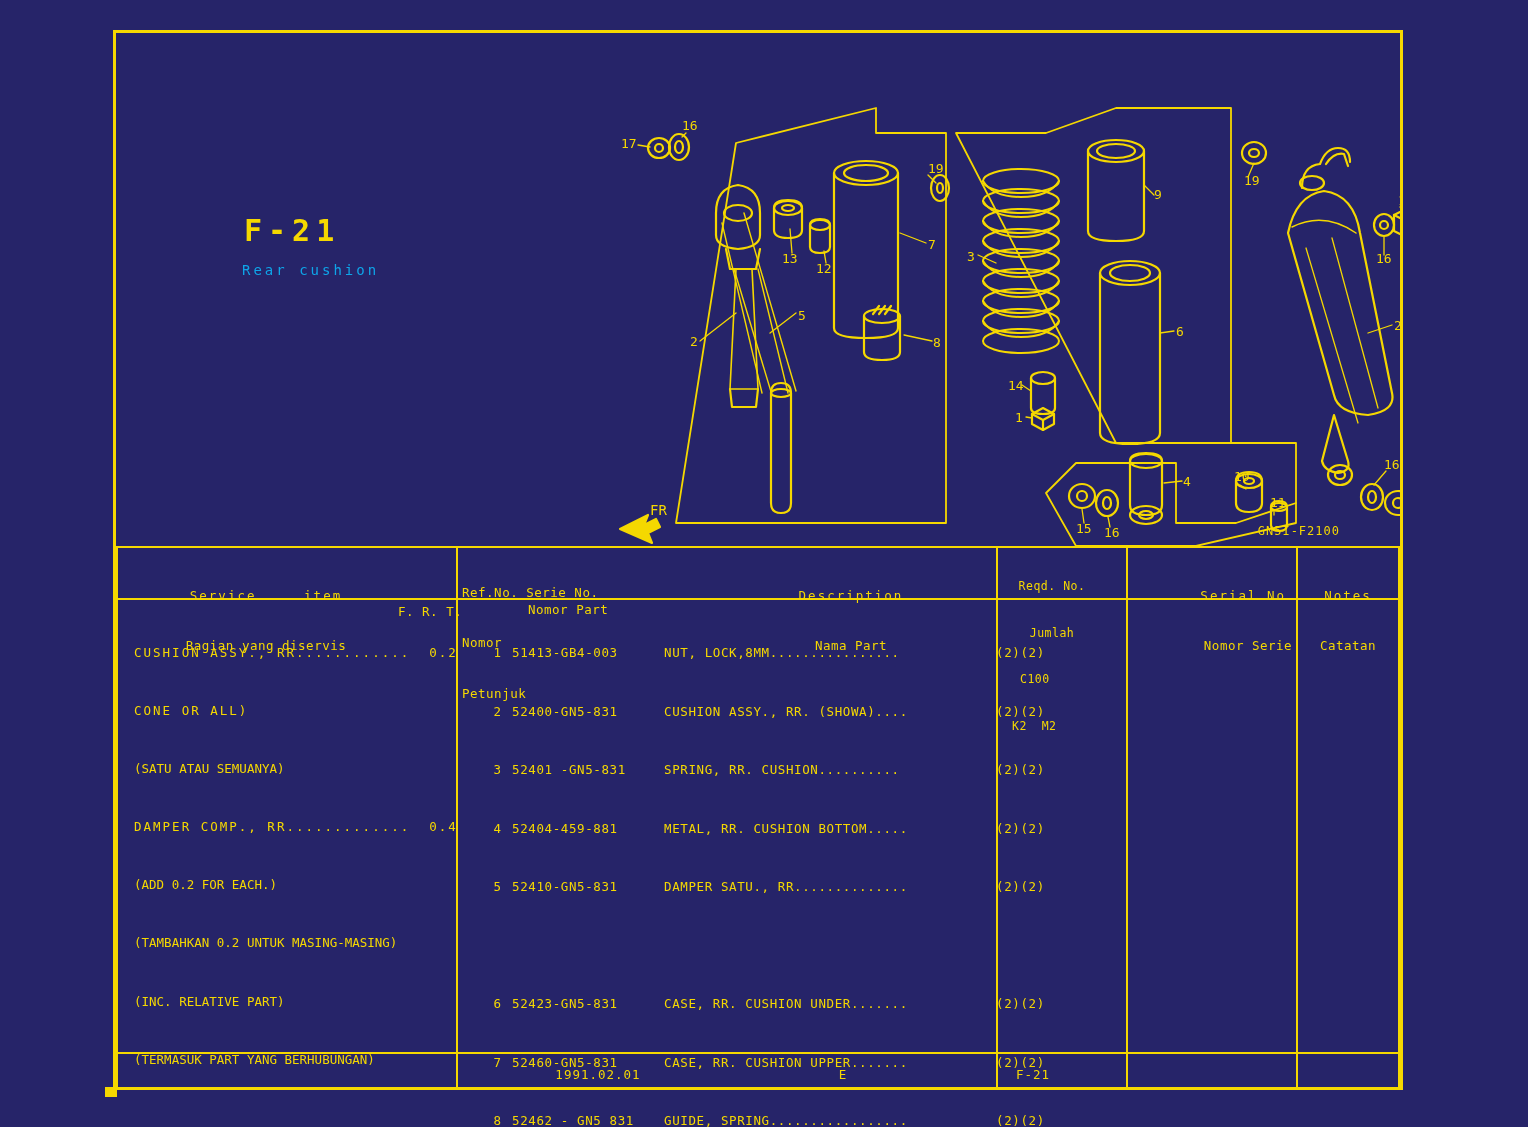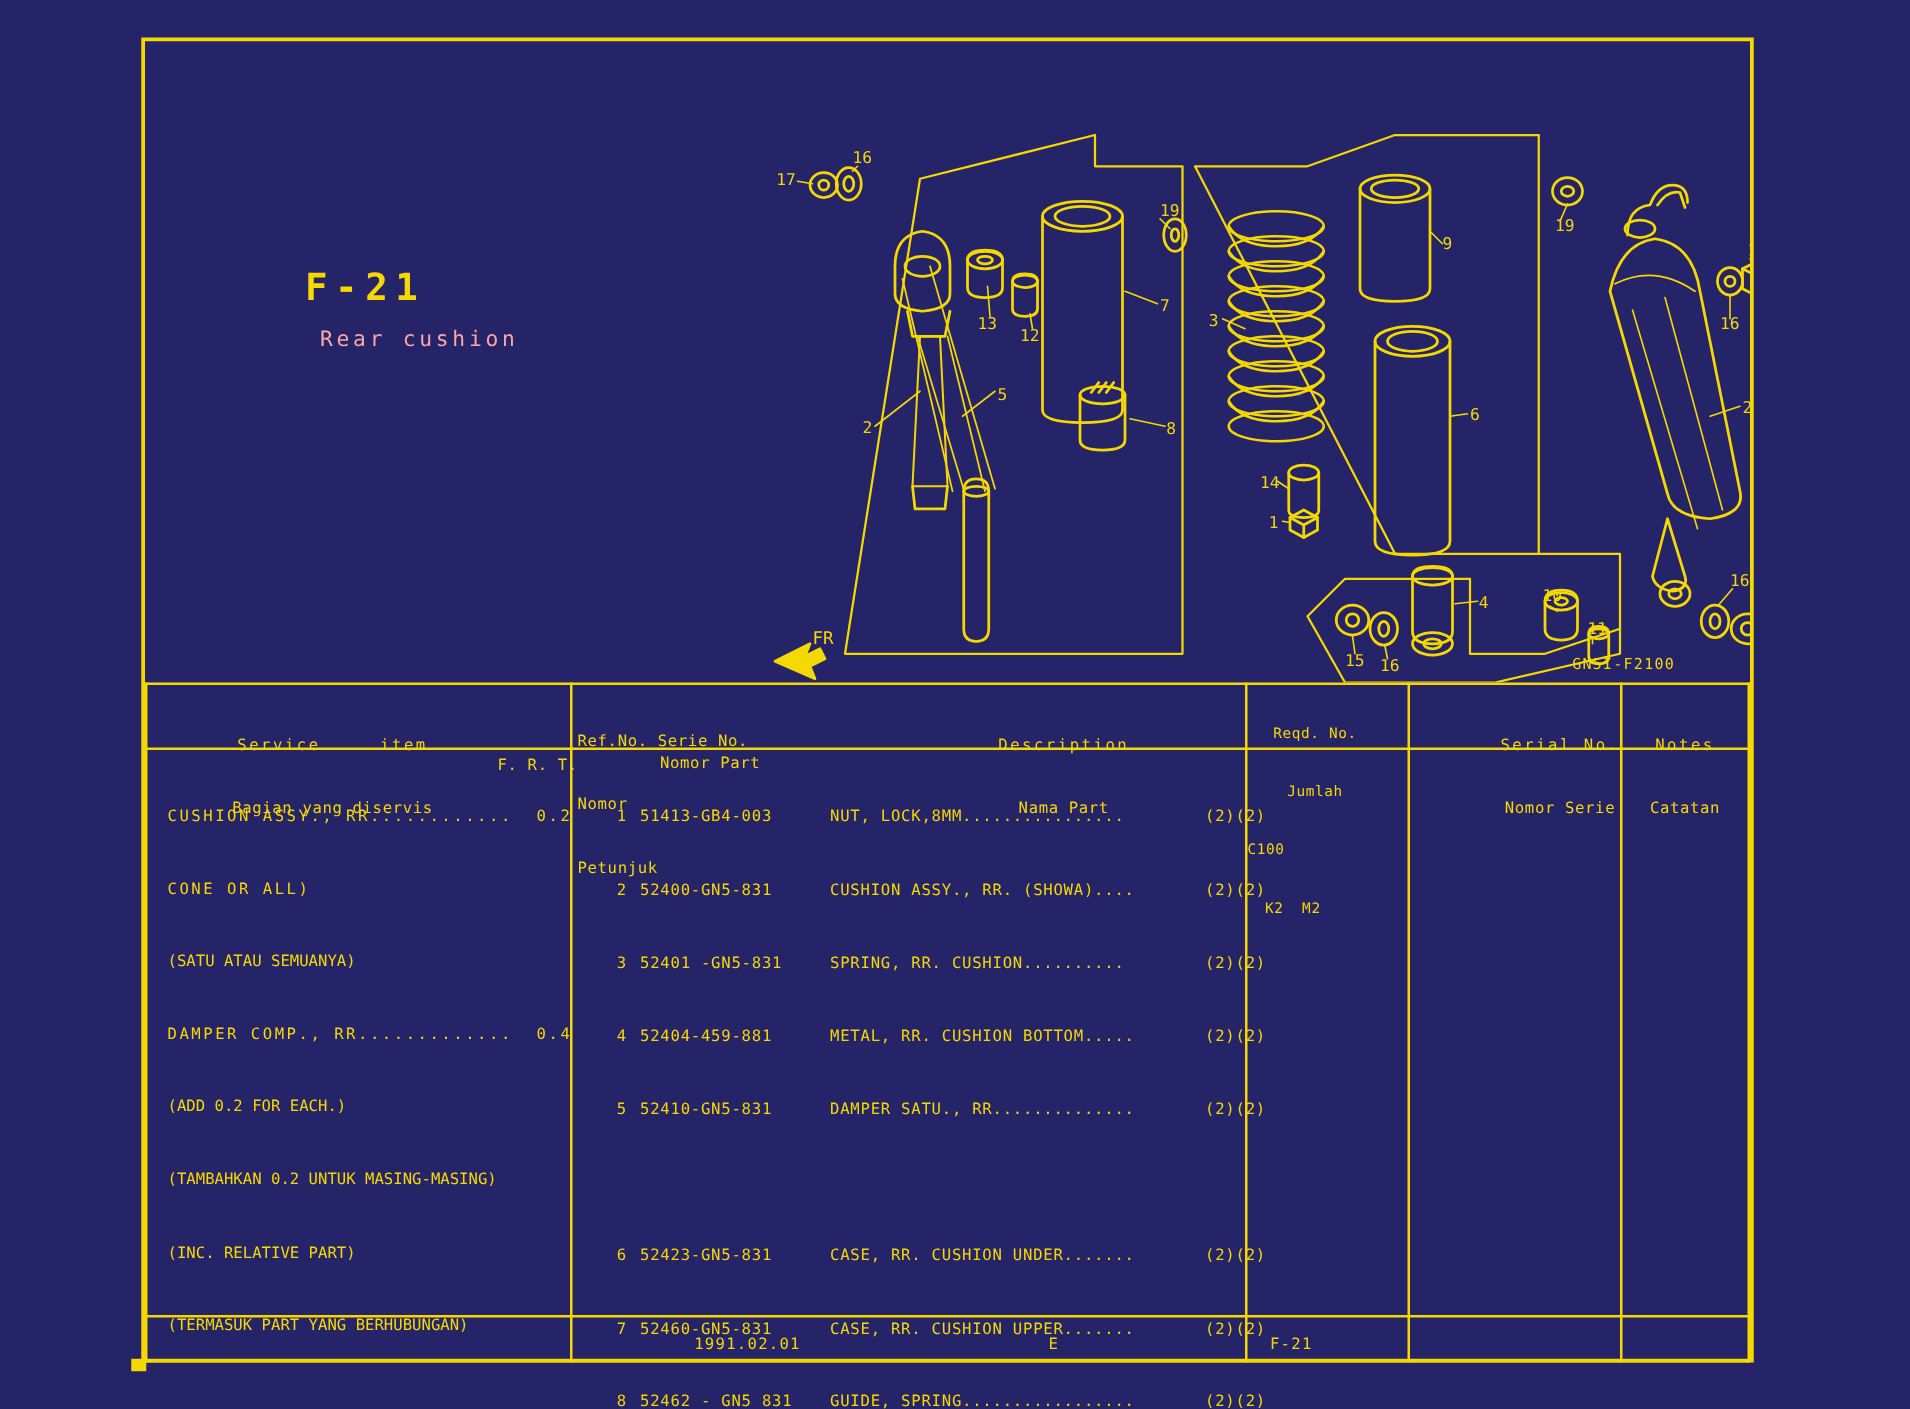--- a/index.html
+++ b/index.html
@@ -49,10 +49,10 @@
     margin: 0 0 14px 8px;
   }
   .title-name {
-    font-size: 17px;
+    font-size: 14px;
     letter-spacing: 3px;
-    color: #fca5a5;
-    margin-left: 20px;
+    color: #0ea5e9;
+    margin-left: 6px;
   }
   .diagram-code {
     position: absolute;

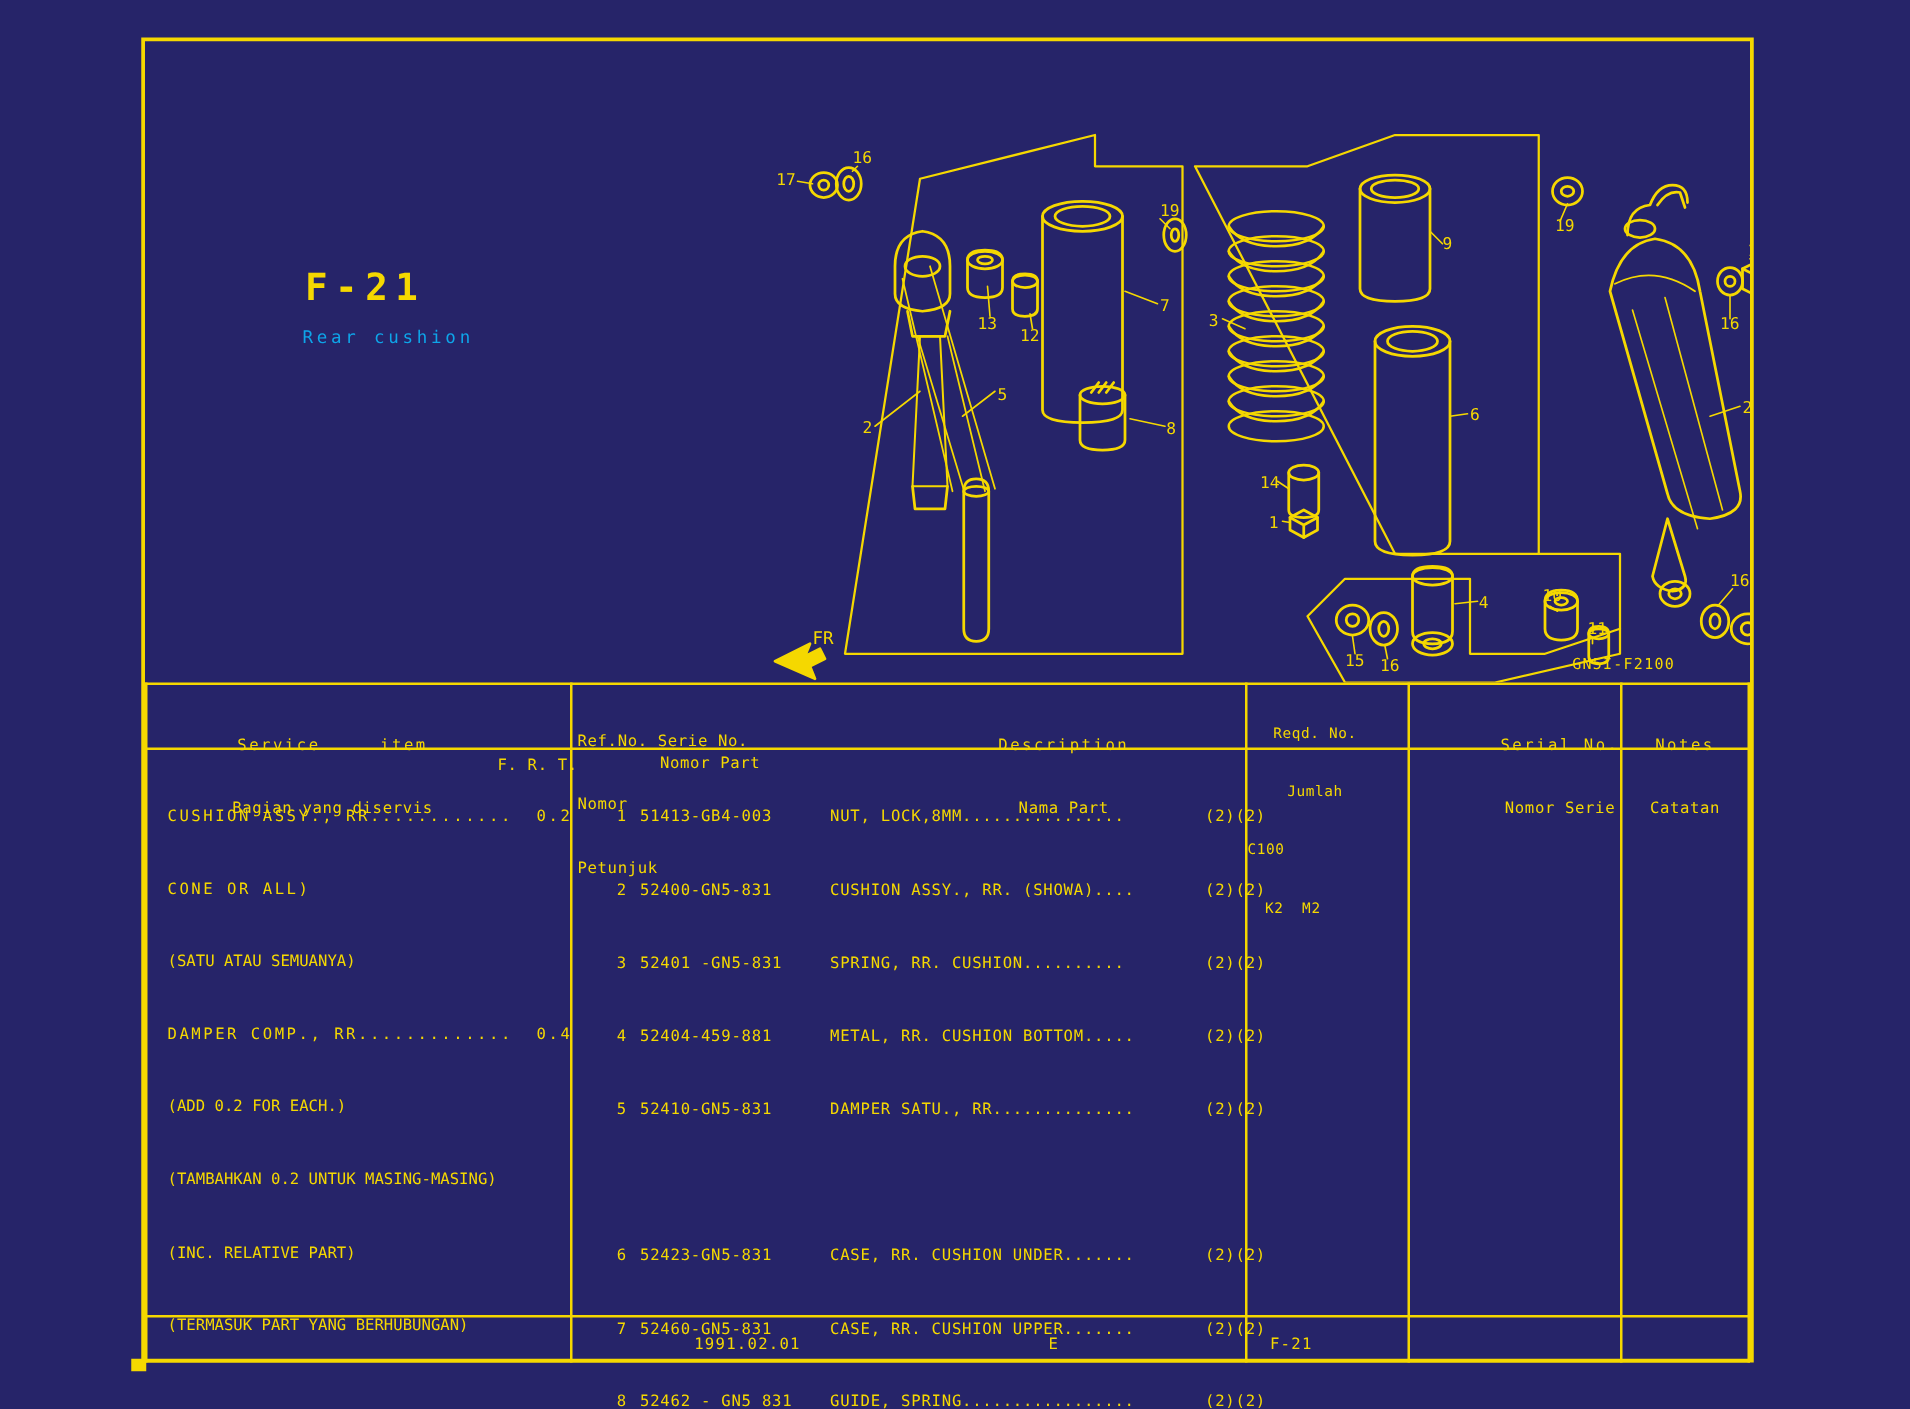--- a/index.html
+++ b/index.html
@@ -108,7 +108,7 @@
   .pref   { display: inline-block; width: 34px; text-align: right; letter-spacing: 1px;}
   .pno    { display: inline-block; width: 152px; padding-left: 10px; letter-spacing: 0.6px;}
   .pdesc  { display: inline-block; width: 300px; letter-spacing: 0.6px;}
-  .pqty   { display: inline-block; width: 90px; letter-spacing: 0.6px;}
+  .pqty   { display: inline-block; width: 90px; letter-spacing: 0.6px; margin-left: 32px;}
   .gap { height: 19.5px; }
   .footer {
     position: absolute;

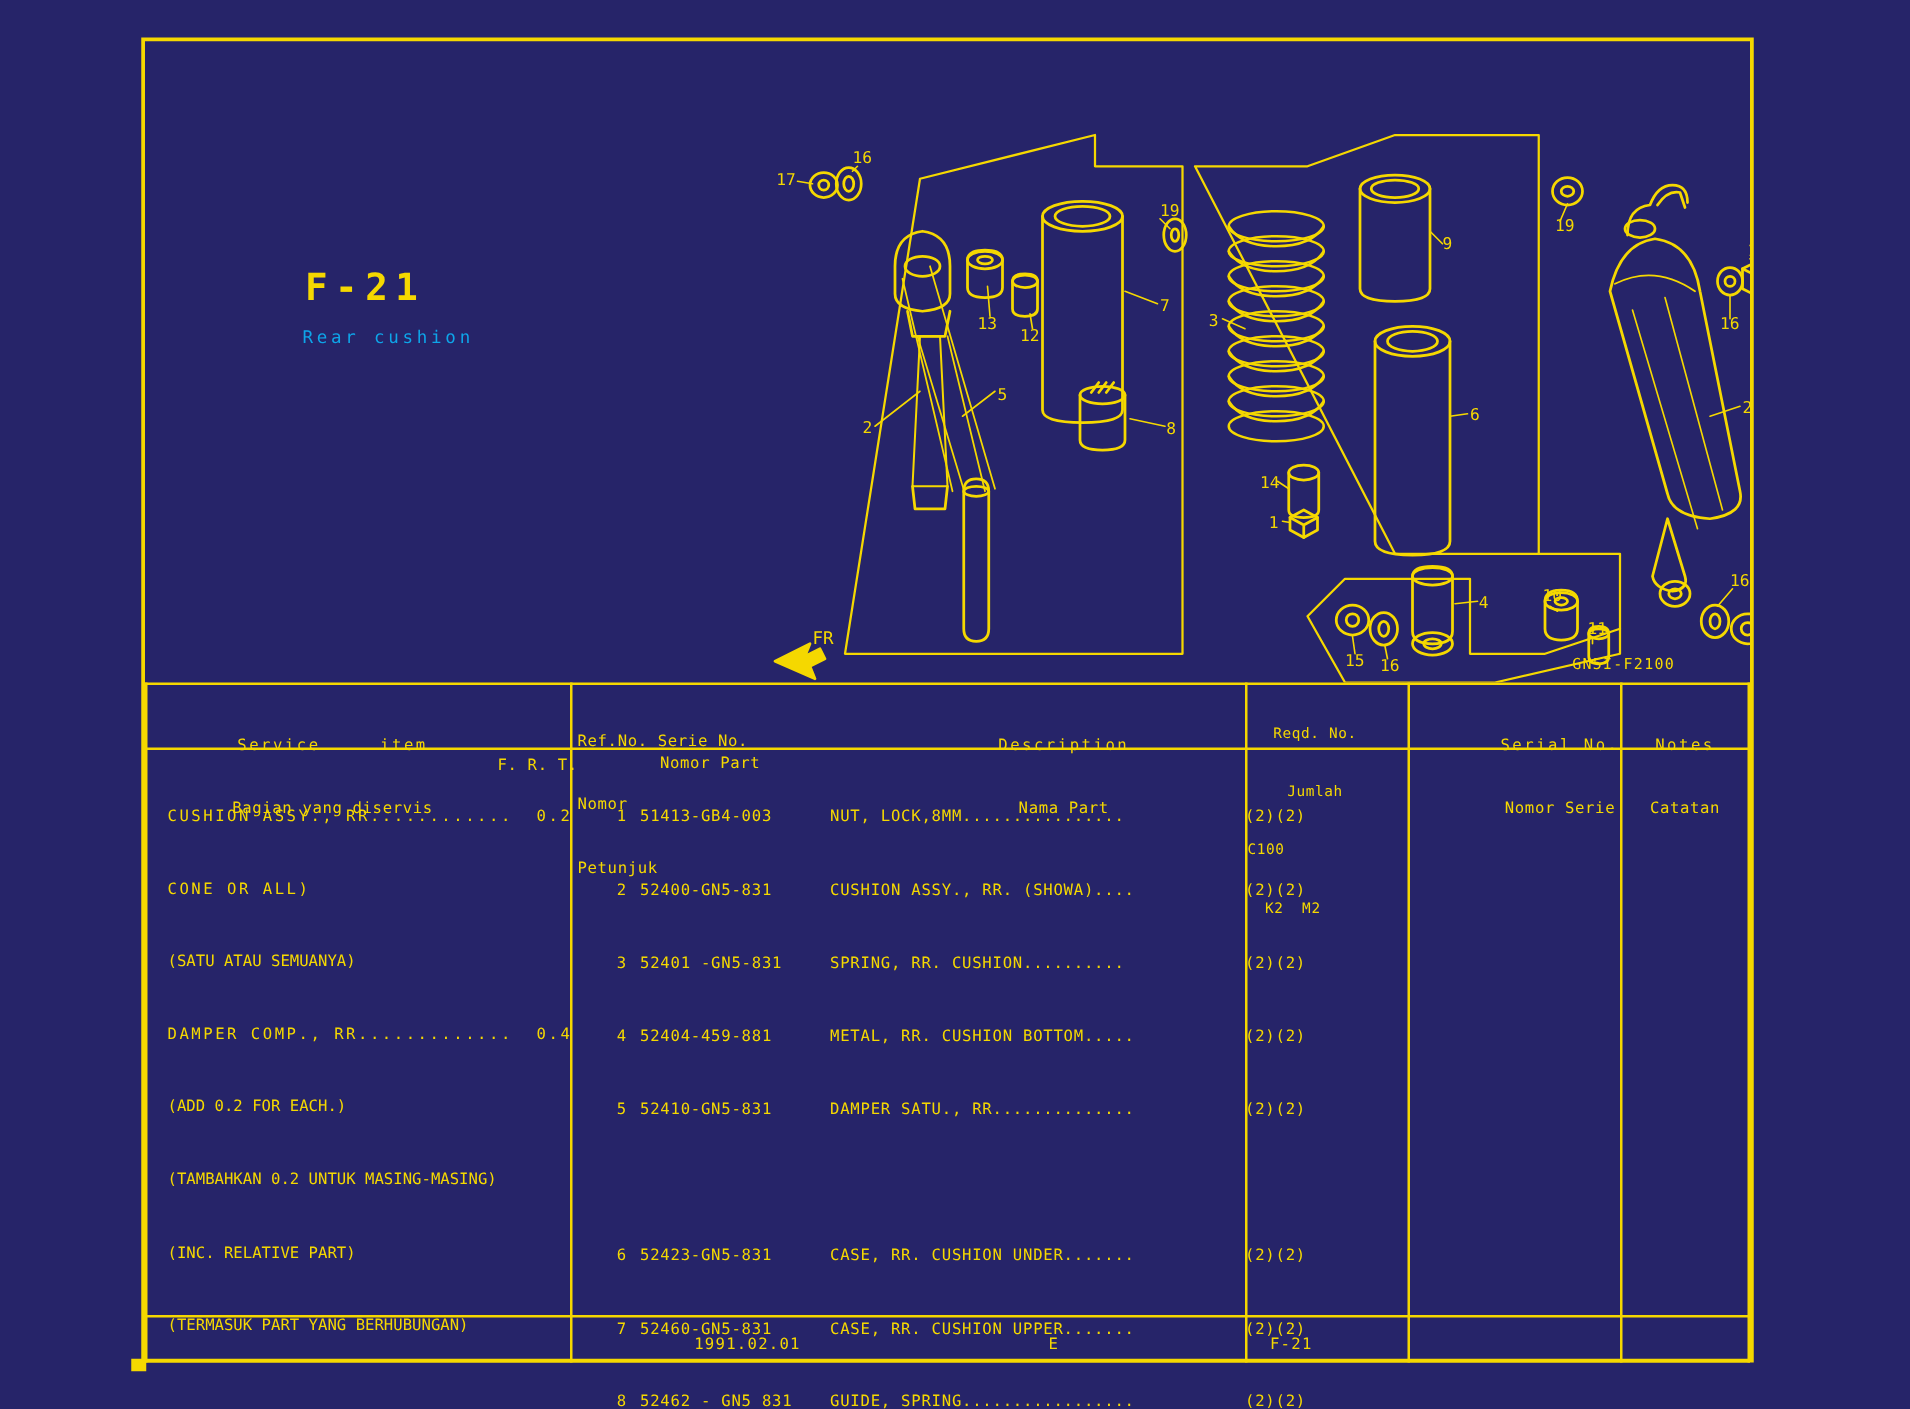--- a/index.html
+++ b/index.html
@@ -359,7 +359,7 @@
     <div class="hdr" style="left:882px; top:2px; width:108px; font-size:11.5px;">
       <div class="l2">Reqd. No.</div>
       <div class="l2">Jumlah</div>
-      <div class="l2" style="text-align:left;">C100</div>
+      <div class="l2" style="text-align:left;padding-left:22px;">C100</div>
       <div class="l2" style="text-align:left;padding-left:14px;">K2  M2</div>
     </div>
 

